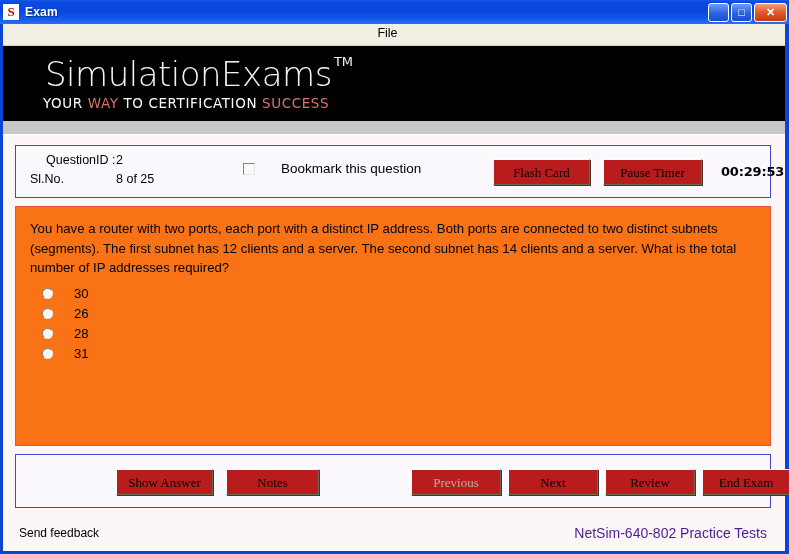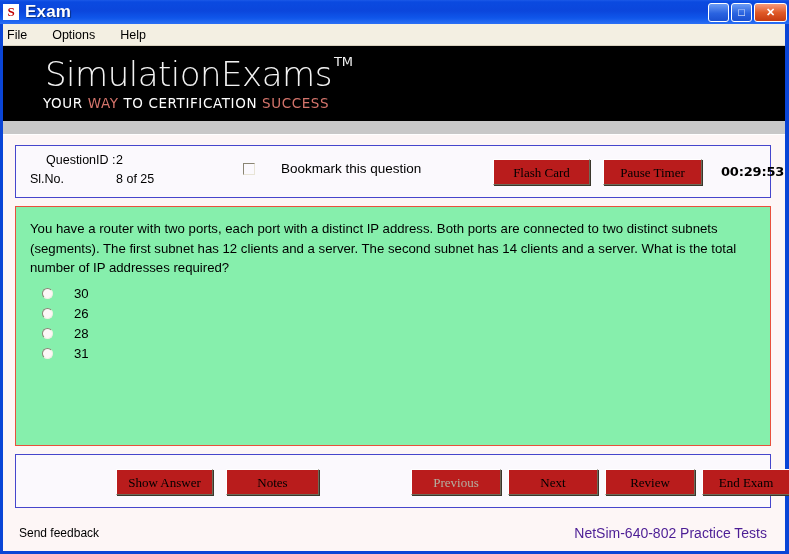--- a/index.html
+++ b/index.html
@@ -52,7 +52,7 @@
   }
   #title-text {
     color: #ffffff;
-    font-size: 17px;
+    font-size: 12px;
     font-weight: bold;
     letter-spacing: .2px;
     text-shadow: 1px 1px 1px rgba(0,0,0,.45);

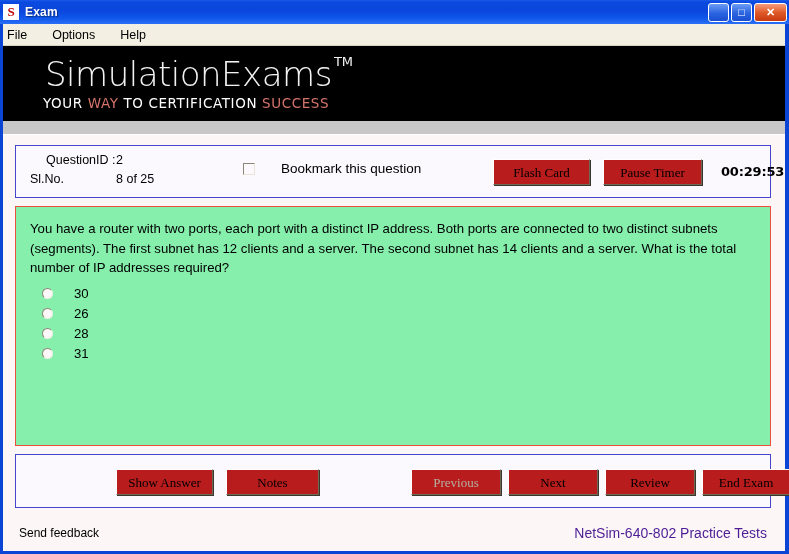--- a/index.html
+++ b/index.html
@@ -94,8 +94,9 @@
     border-bottom: 1px solid #d8d2c0;
     display: flex;
     align-items: center;
-    padding-left: 4px;
-    box-sizing: border-box;
+    padding-left: 12px;
+    box-sizing: border-box;
+    flex-direction: column;
   }
   .menu-item {
     font-size: 12.5px;

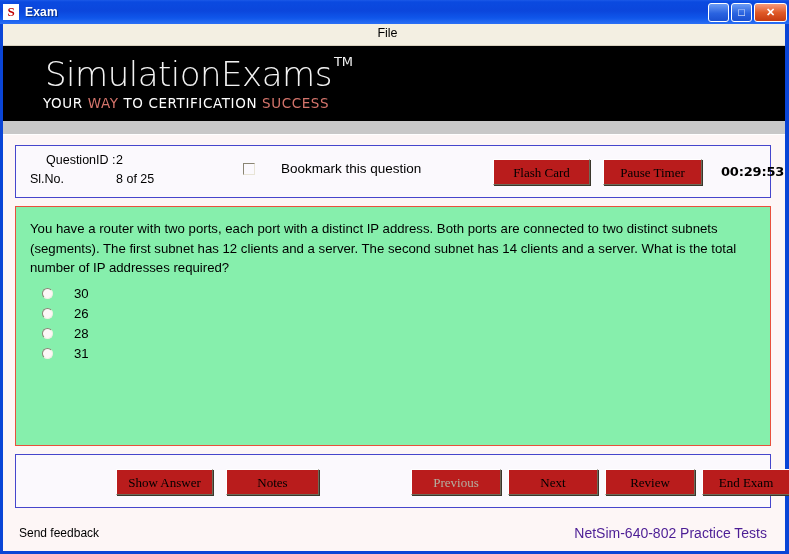--- a/index.html
+++ b/index.html
@@ -242,7 +242,7 @@
     margin: 8px 14px 0 12px;
     border: 1px solid #e8503c;
     height: 240px;
-    background: #86efac;
+    background: #f97316;
     position: relative;
     box-sizing: border-box;
   }

